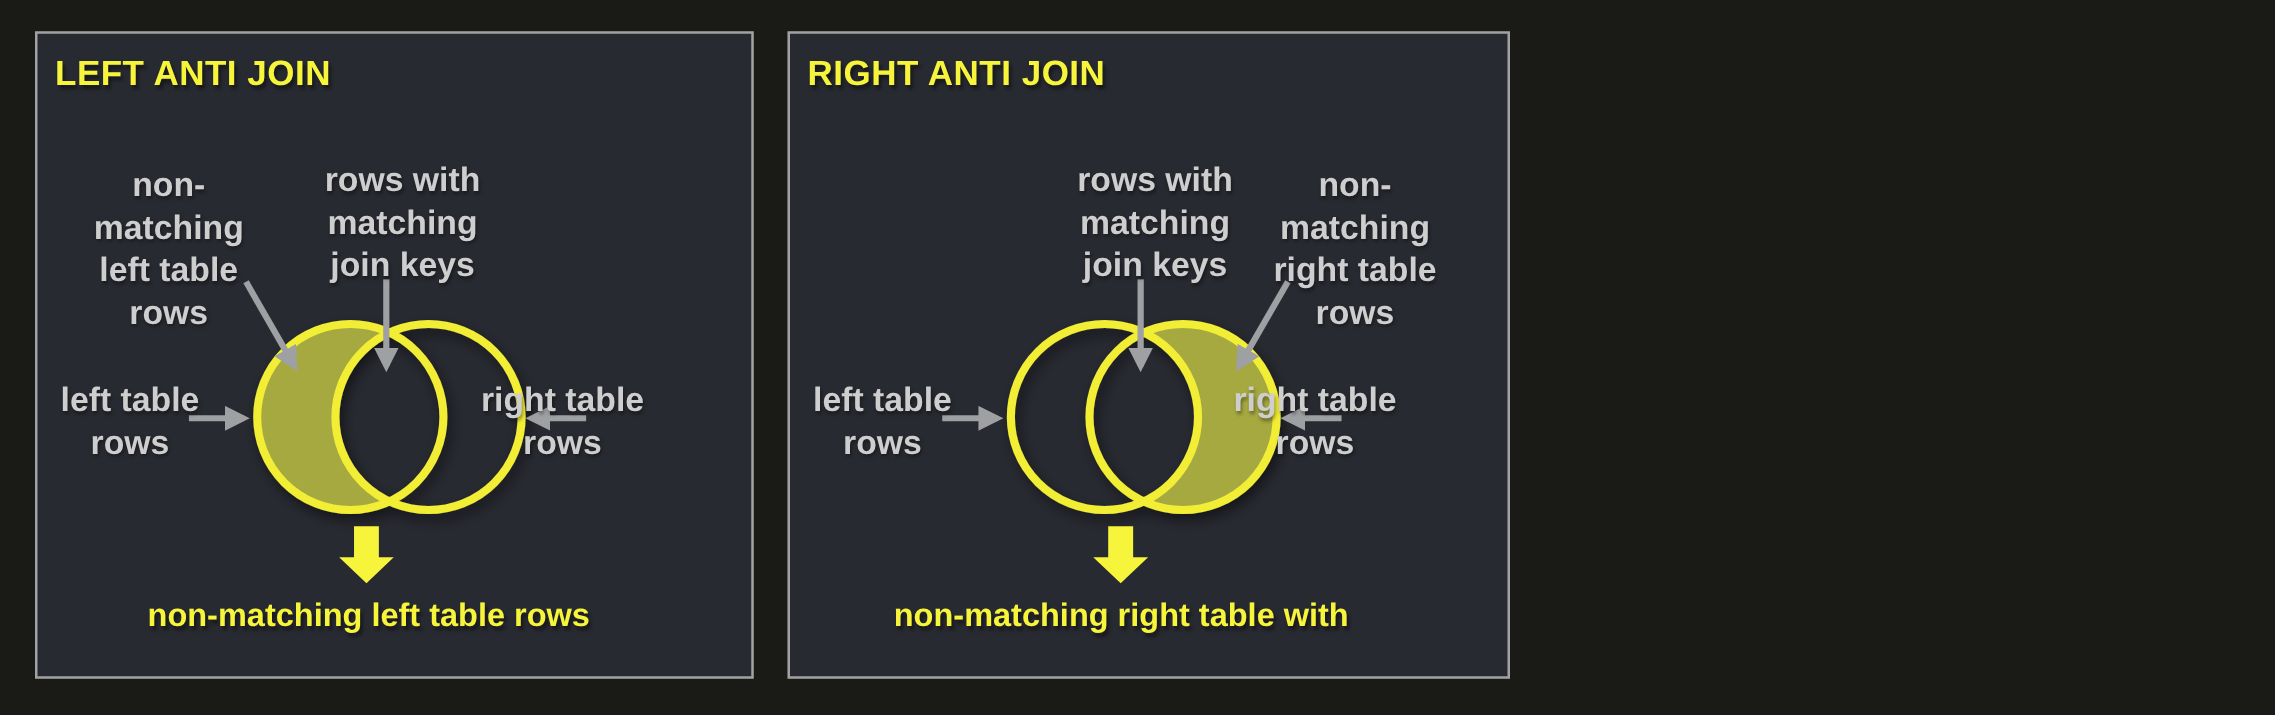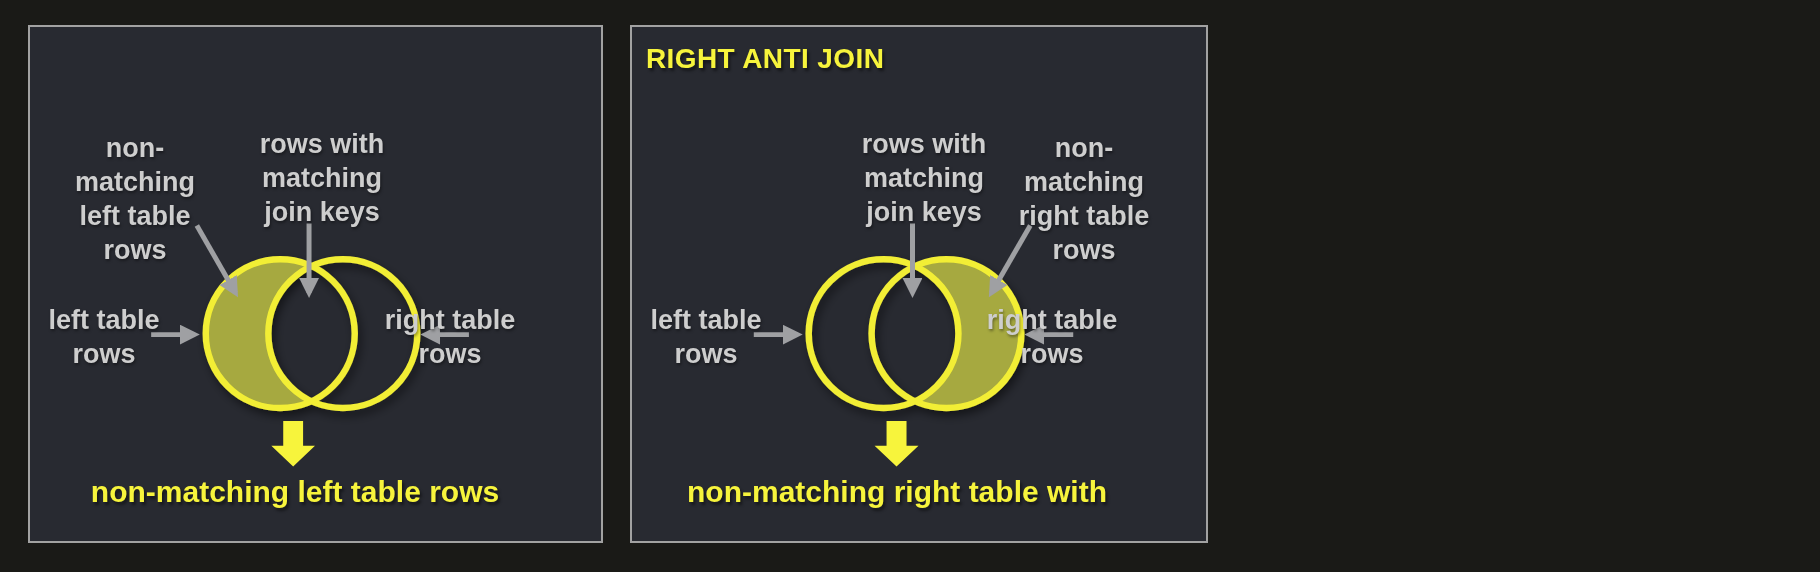--- a/index.html
+++ b/index.html
@@ -53,6 +53,7 @@
 <body>
 
 <section class="panel p-left">
+  <div class="panel-title">LEFT ANTI JOIN</div>
 
   <svg class="venn" viewBox="0 0 575 518" preserveAspectRatio="none">
     <defs>

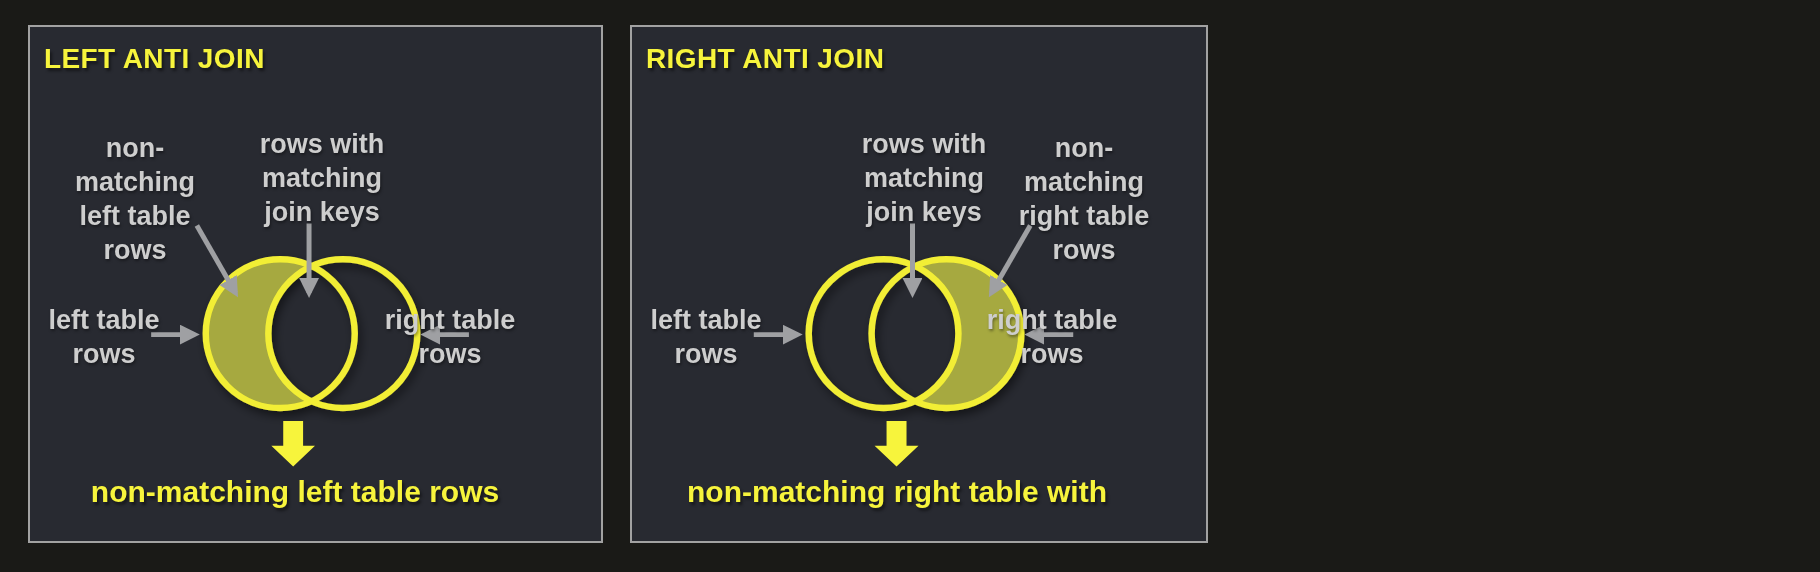--- a/index.html
+++ b/index.html
@@ -43,7 +43,7 @@
   .lbl-right-table{top:276px;left:340px;width:160px;}
   .result{
     position:absolute;top:447px;left:15px;width:500px;
-    text-align:center;font-size:30px;font-weight:bold;line-height:36px;
+    text-align:center;font-size:26px;font-weight:bold;line-height:36px;
     color:#f7f43c;
     text-shadow:2px 3px 3px rgba(0,0,0,.45);
     white-space:nowrap;

